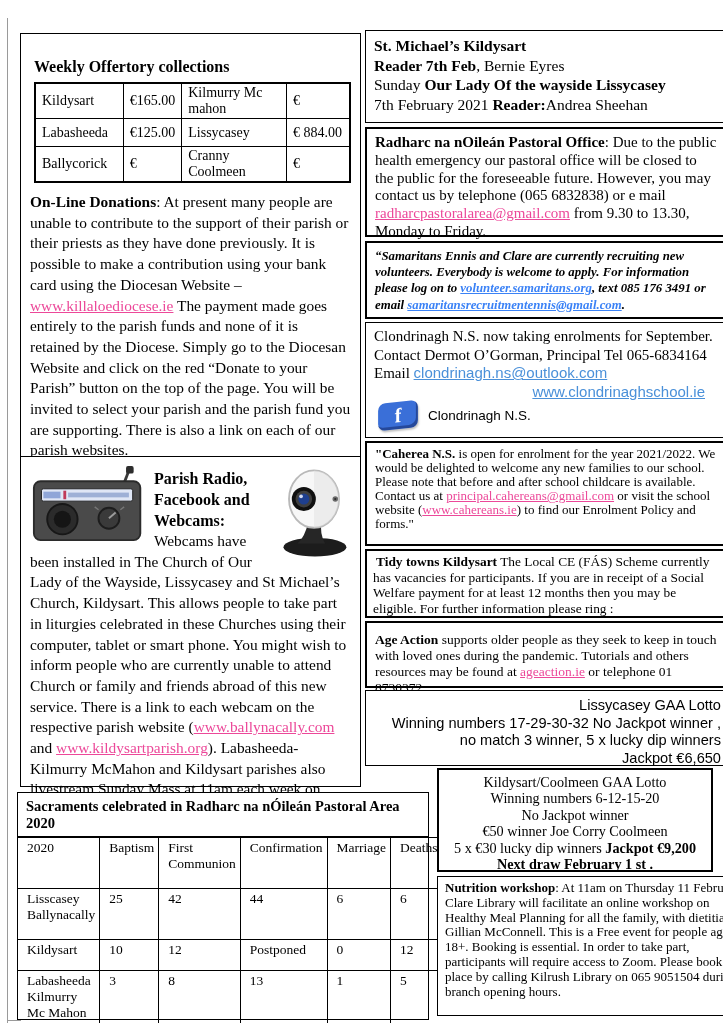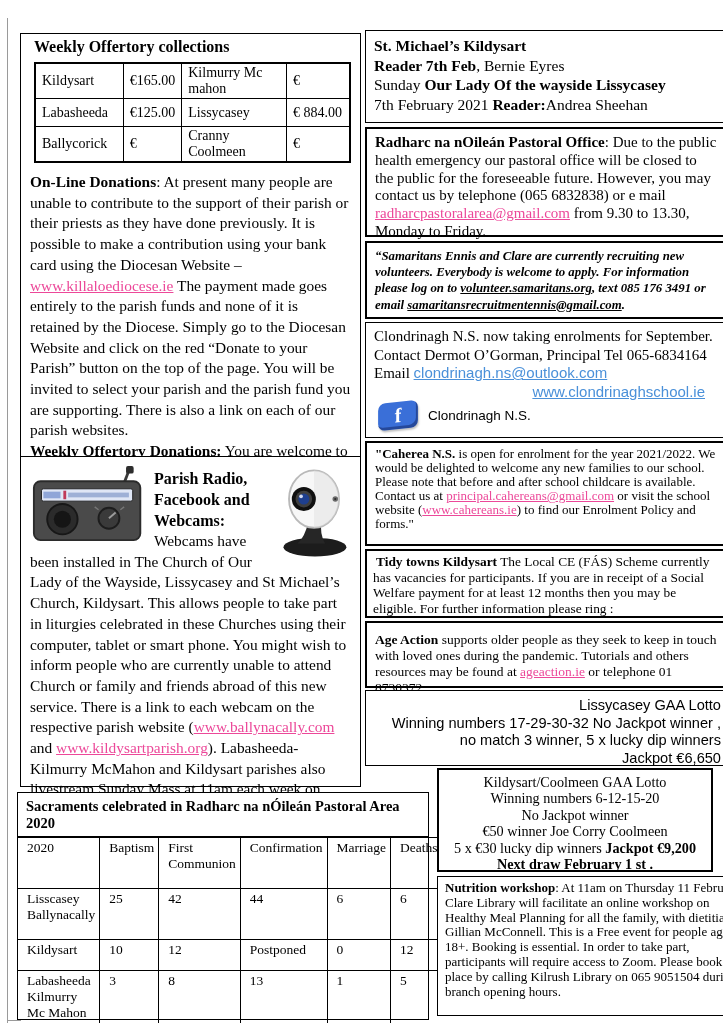--- a/index.html
+++ b/index.html
@@ -15,7 +15,7 @@
   span.sans.lnk{color:#4a90d9;}
 
   
-  #box-offertory{left:20px;top:33px;width:341px;height:496px;padding:2px 9px;}
+  #box-offertory{left:20px;top:33px;width:341px;height:496px;padding:22px 9px;}
   #offertory-title{font-size:16px;font-weight:bold;margin:2px 0 6px 4px;}
   table{border-collapse:collapse;}
   #offertory-table{margin-left:4px;border:2px solid #000;}

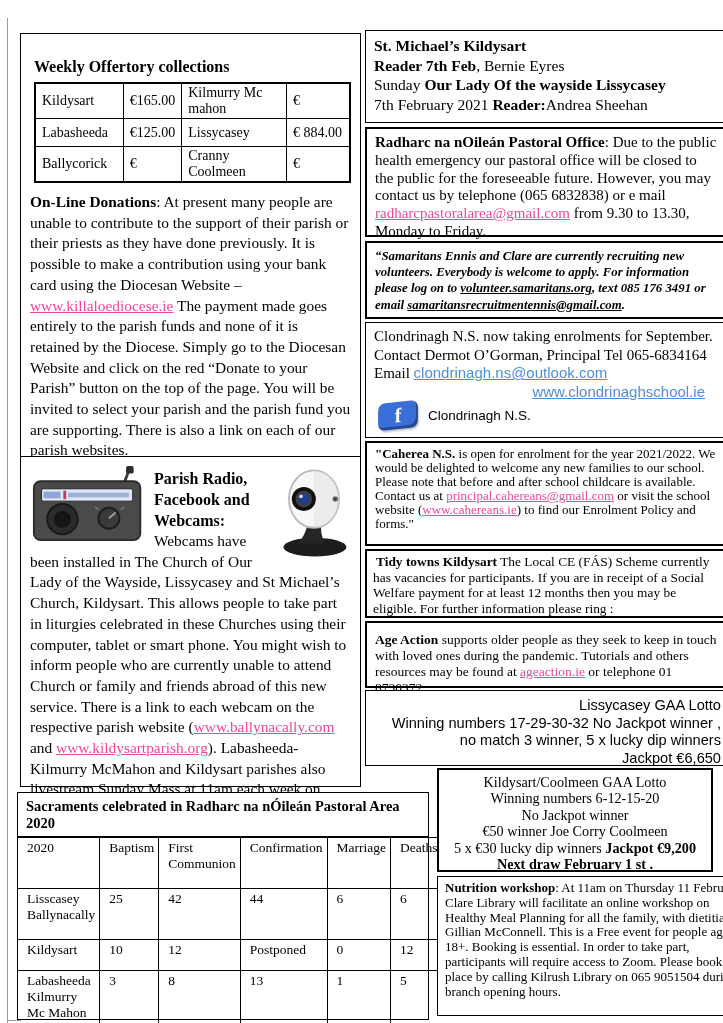--- a/index.html
+++ b/index.html
@@ -51,7 +51,7 @@
   #box-pastoral{top:127px;height:110px;padding:5px 8px;font-size:15px;line-height:17.8px;}
   #box-samaritans{top:241px;height:78px;padding:5px 8px;font-size:12.8px;line-height:16.2px;
                   font-weight:bold;font-style:italic;}
-  #box-samaritans .lnk{color:#000000;}
+  #box-samaritans .lnk{color:#3b82f6;}
   #box-clondrinagh{top:322px;height:116px;padding:4px 8px;font-size:15px;line-height:18.6px;}
   #clondrinagh-site{text-align:right;padding-right:14px;}
   #fb-row{display:flex;align-items:center;gap:10px;margin-top:1px;}

